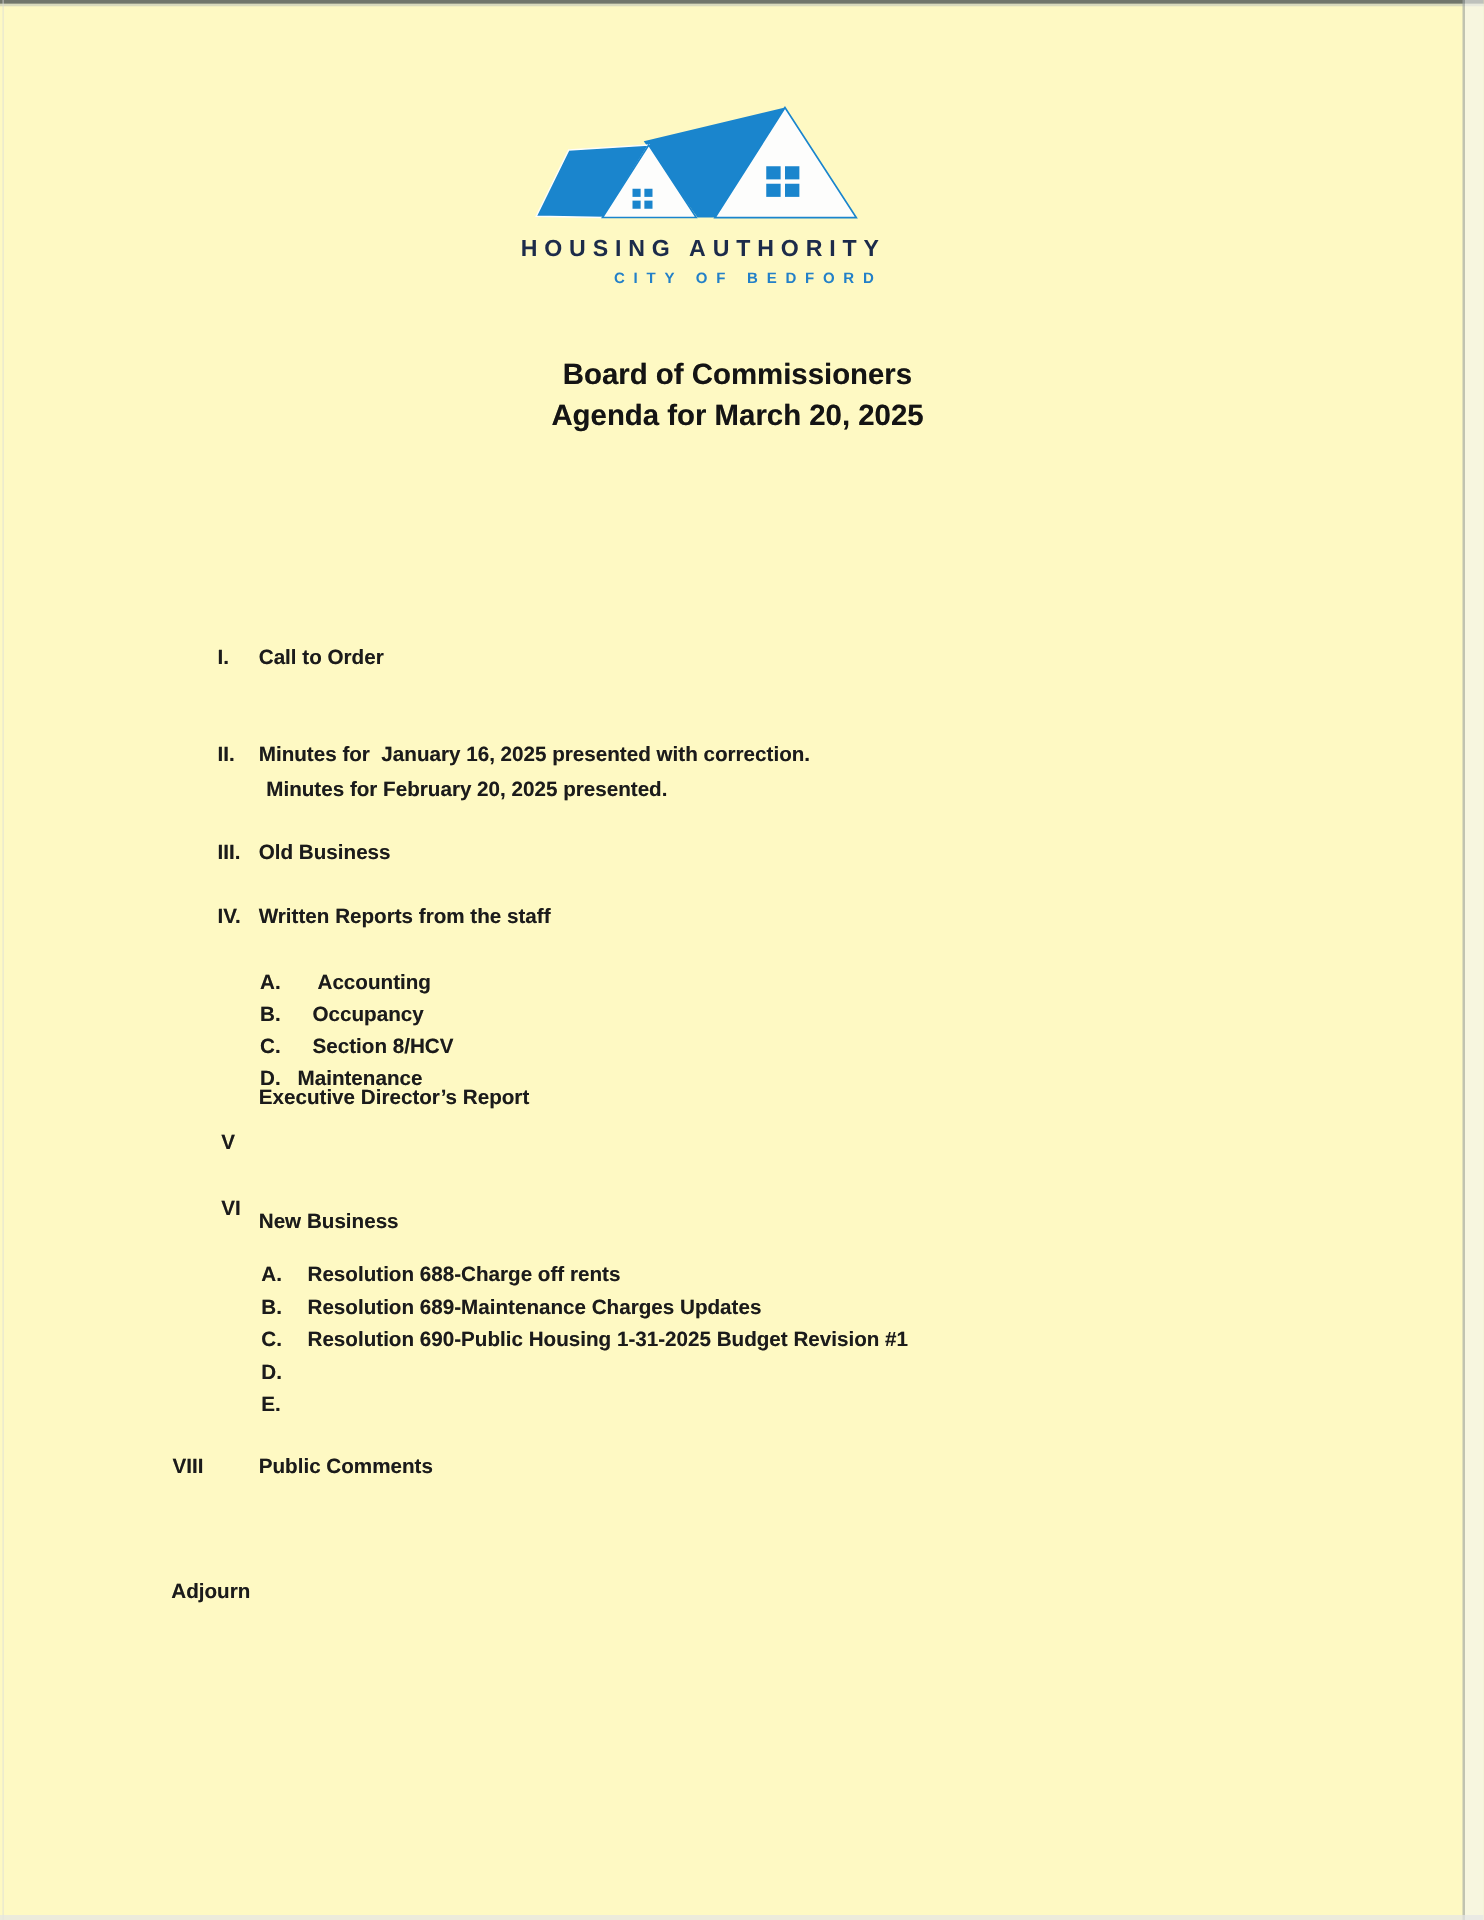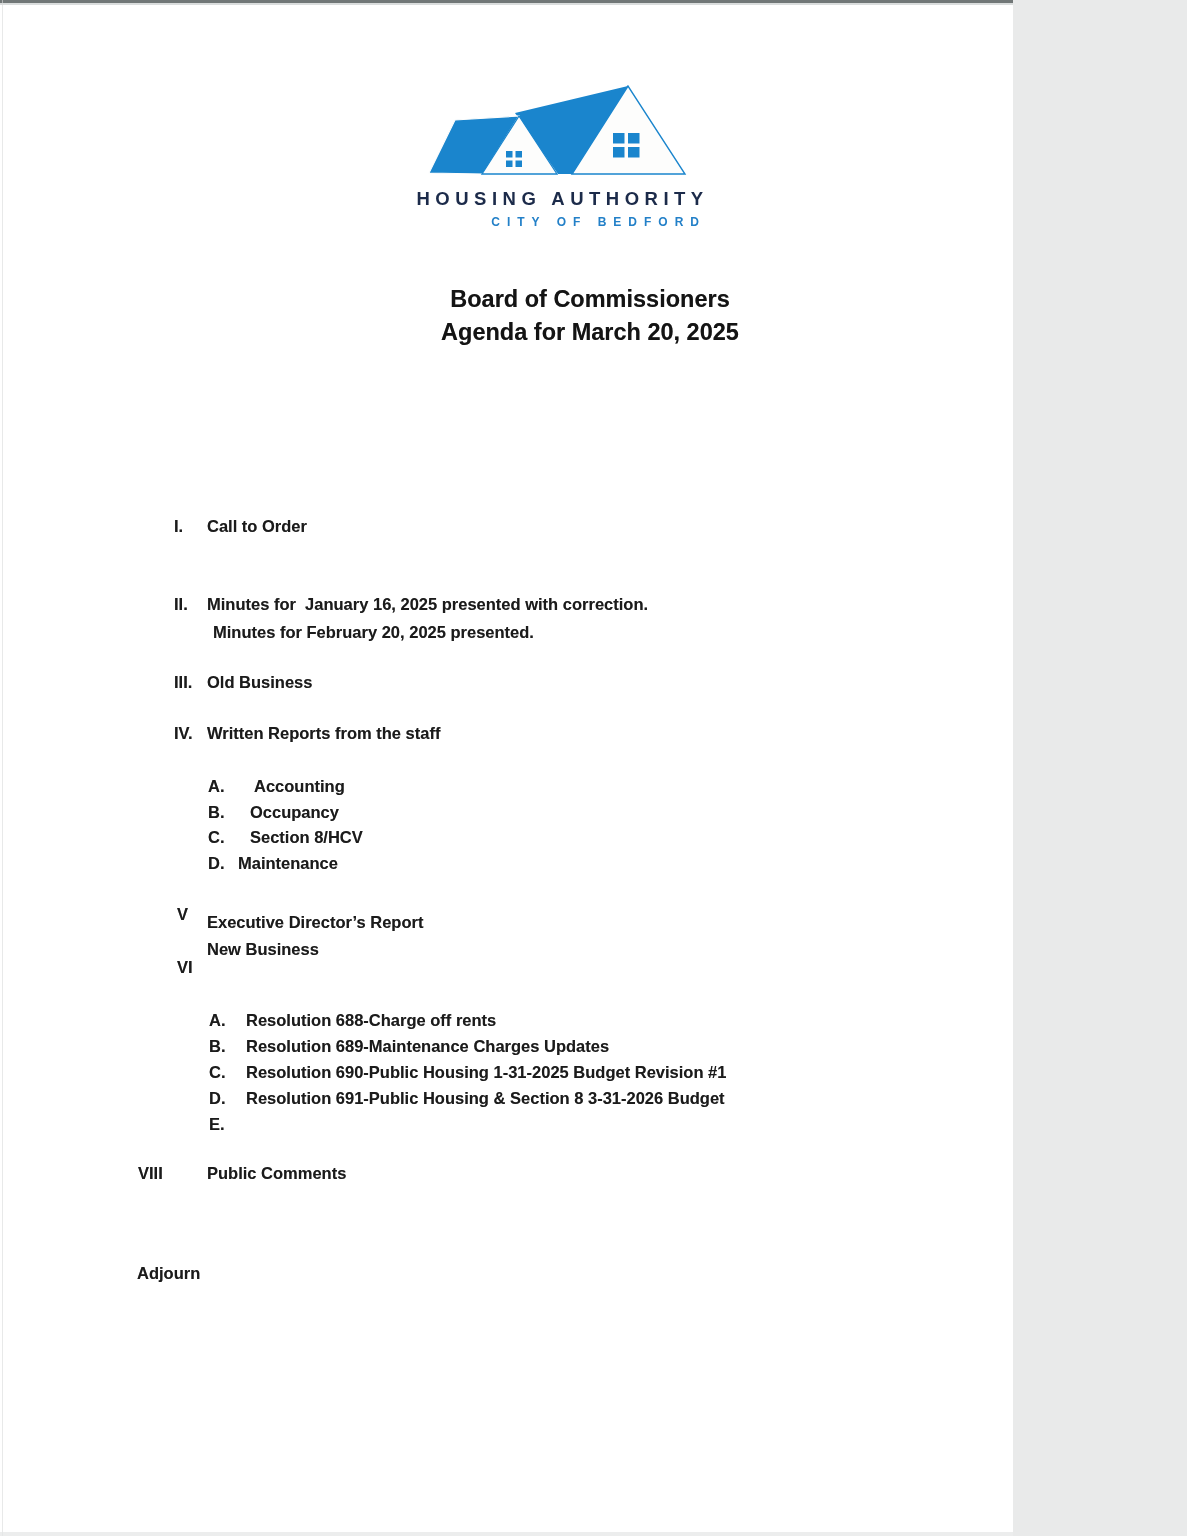--- a/index.html
+++ b/index.html
@@ -9,8 +9,8 @@
     background:#e9eaea;
   }
   .page{
-    position:relative;width:1013px;height:1536px;overflow:hidden;
-    background:#ffffff;
+    position:relative;width:1187px;height:1536px;overflow:hidden;
+    background:#fef9c3;
     color:#191919;
   }
   

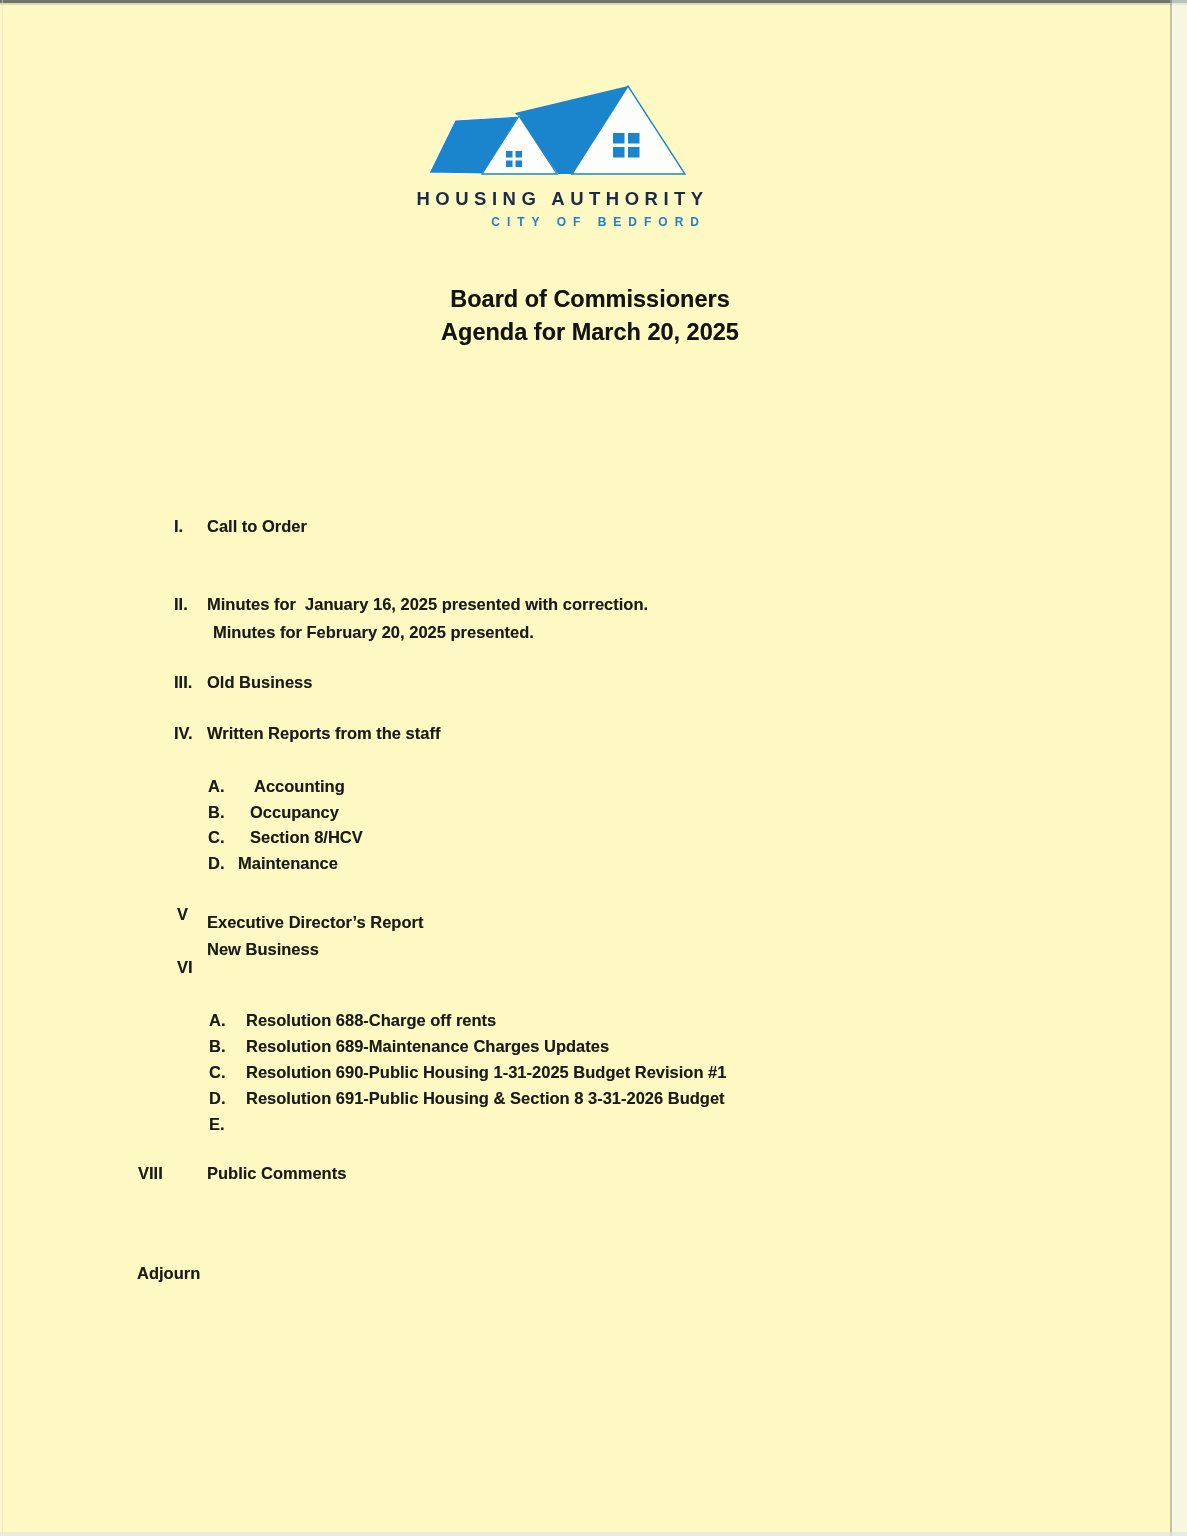--- a/index.html
+++ b/index.html
@@ -117,7 +117,7 @@
   <span class="t" style="left:238px;top:853px">Maintenance</span>
 
   <span class="t" style="left:177px;top:904px">V</span>
-  <span class="t" style="left:207px;top:912px">Executive Director’s Report</span>
+  <span class="t" style="left:207px;top:868px">Executive Director’s Report</span>
 
   <span class="t" style="left:177px;top:957px">VI</span>
   <span class="t" style="left:207px;top:939px">New Business</span>

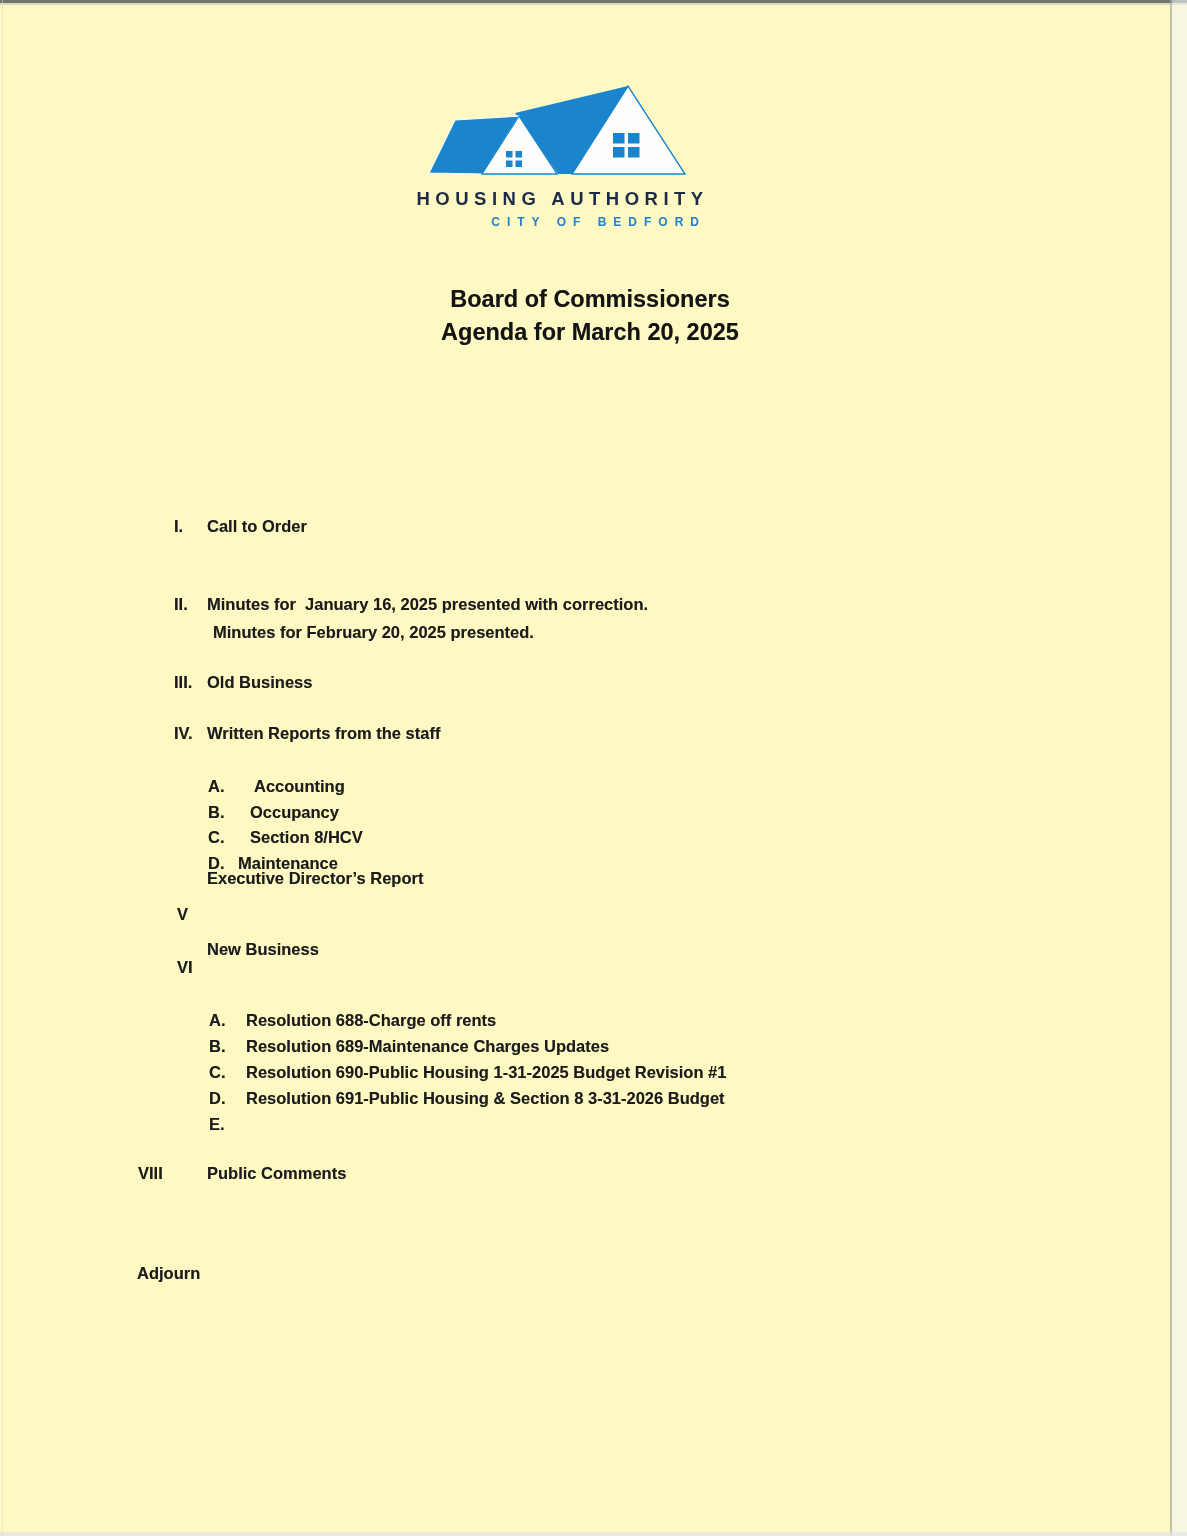--- a/index.html
+++ b/index.html
@@ -120,7 +120,7 @@
   <span class="t" style="left:207px;top:868px">Executive Director’s Report</span>
 
   <span class="t" style="left:177px;top:957px">VI</span>
-  <span class="t" style="left:207px;top:939px">New Business</span>
+  <span class="t" style="left:207px;top:967px">New Business</span>
 
   <span class="t" style="left:209px;top:1010px">A.</span>
   <span class="t" style="left:246px;top:1010px">Resolution 688-Charge off rents</span>

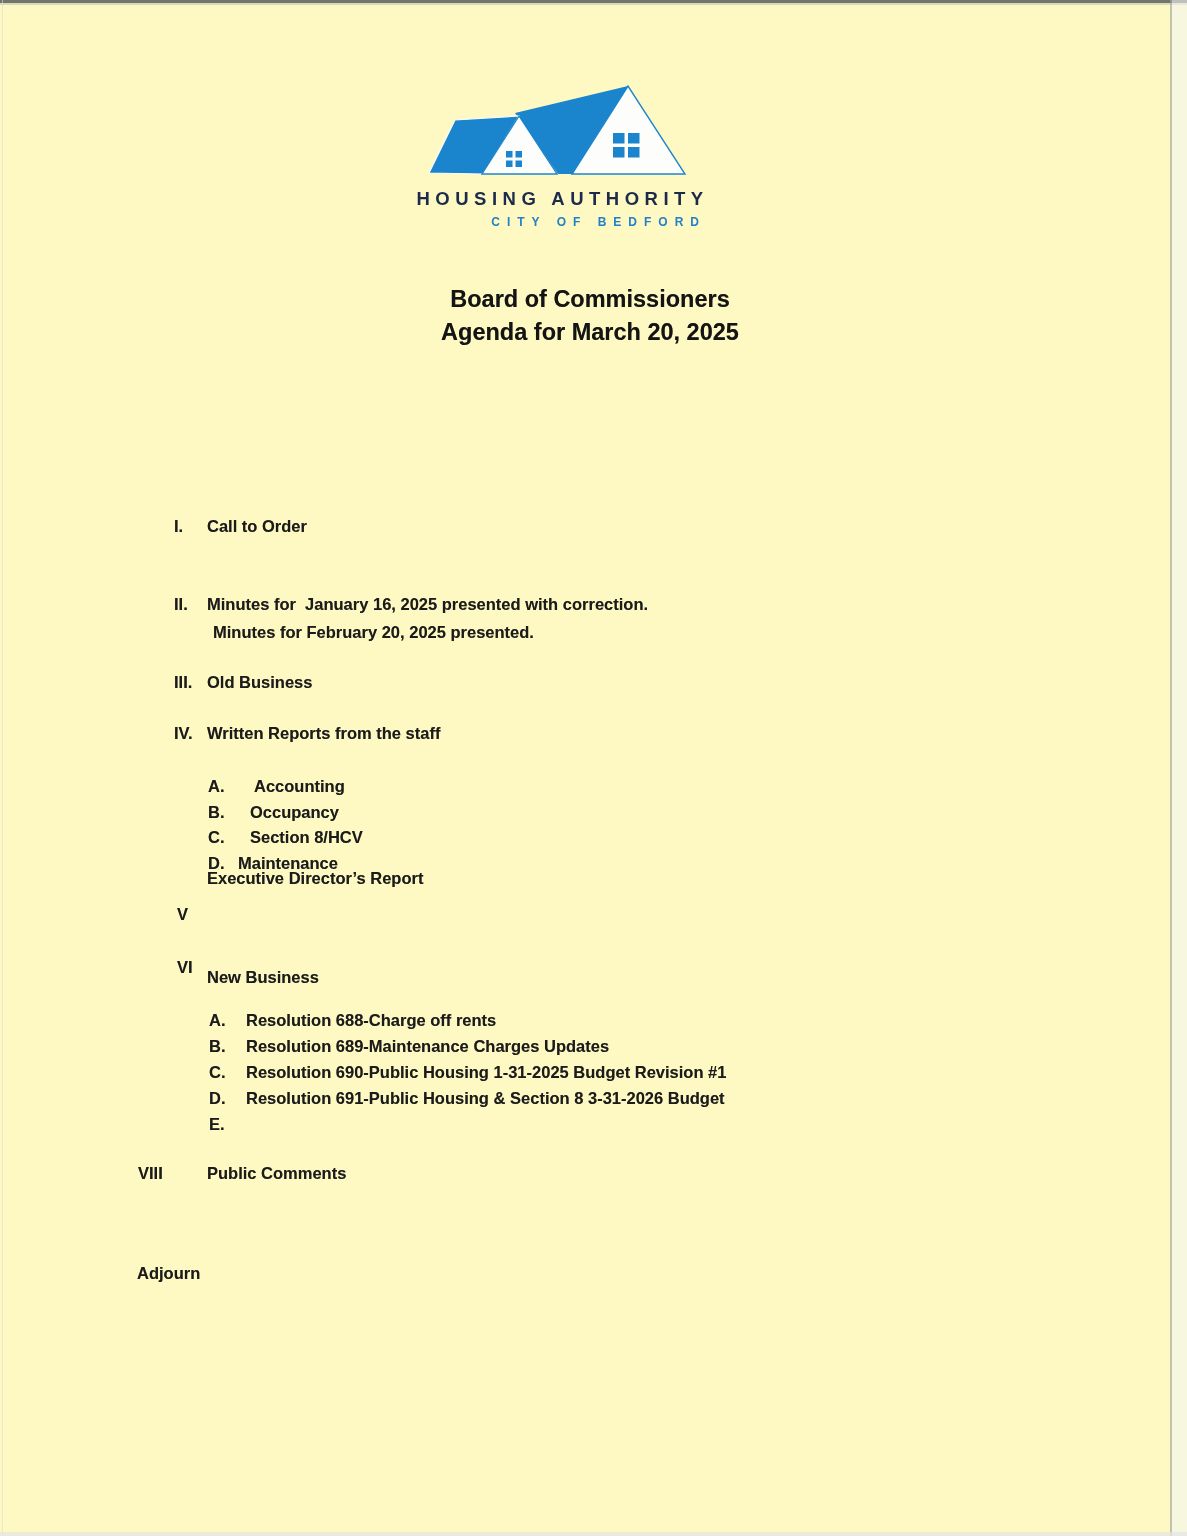--- a/index.html
+++ b/index.html
@@ -129,7 +129,6 @@
   <span class="t" style="left:209px;top:1062px">C.</span>
   <span class="t" style="left:246px;top:1062px">Resolution 690-Public Housing 1-31-2025 Budget Revision #1</span>
   <span class="t" style="left:209px;top:1088px">D.</span>
-  <span class="t" style="left:246px;top:1088px">Resolution 691-Public Housing &amp; Section 8 3-31-2026 Budget</span>
   <span class="t" style="left:209px;top:1114px">E.</span>
 
   <span class="t" style="left:138px;top:1163px">VIII</span>

